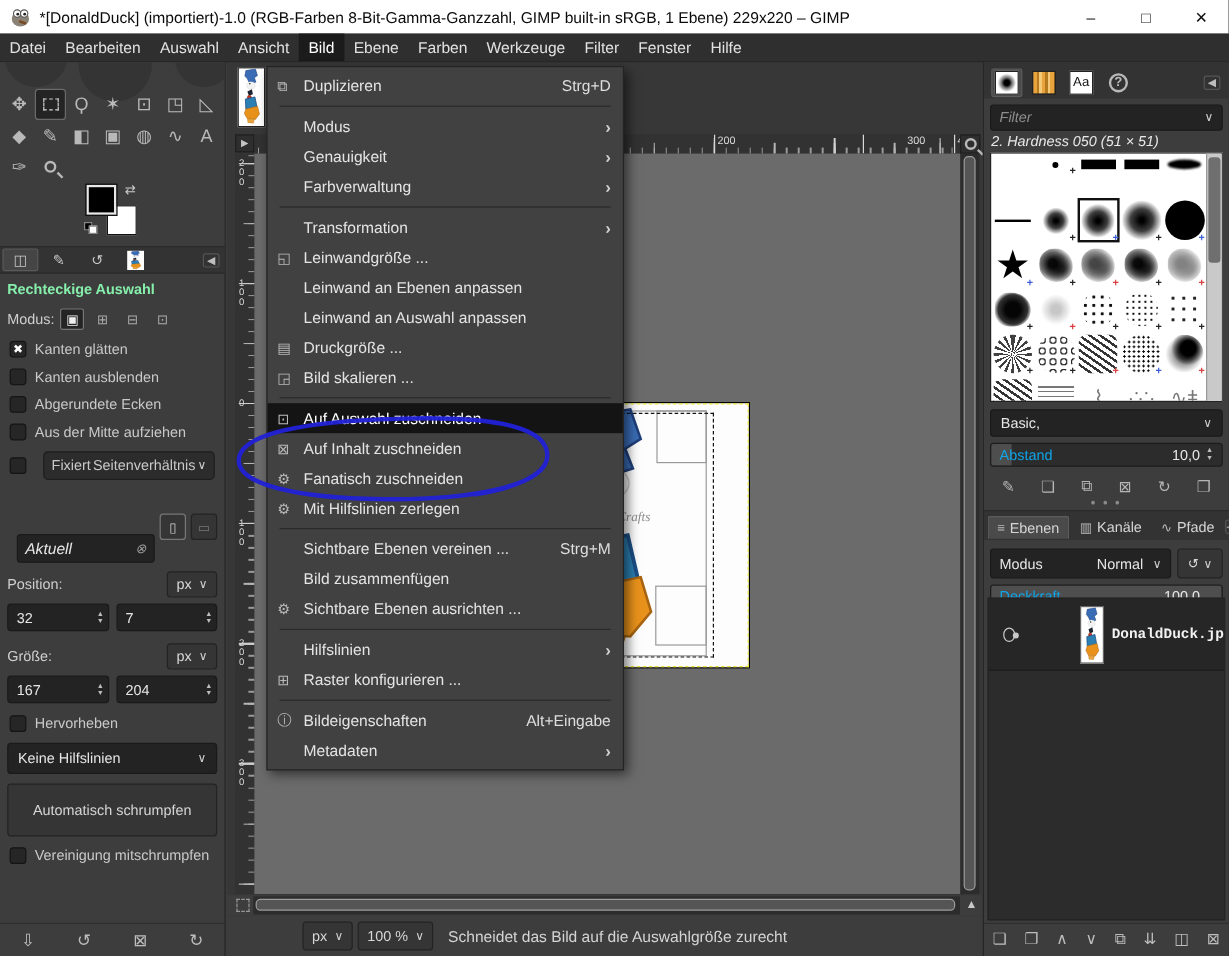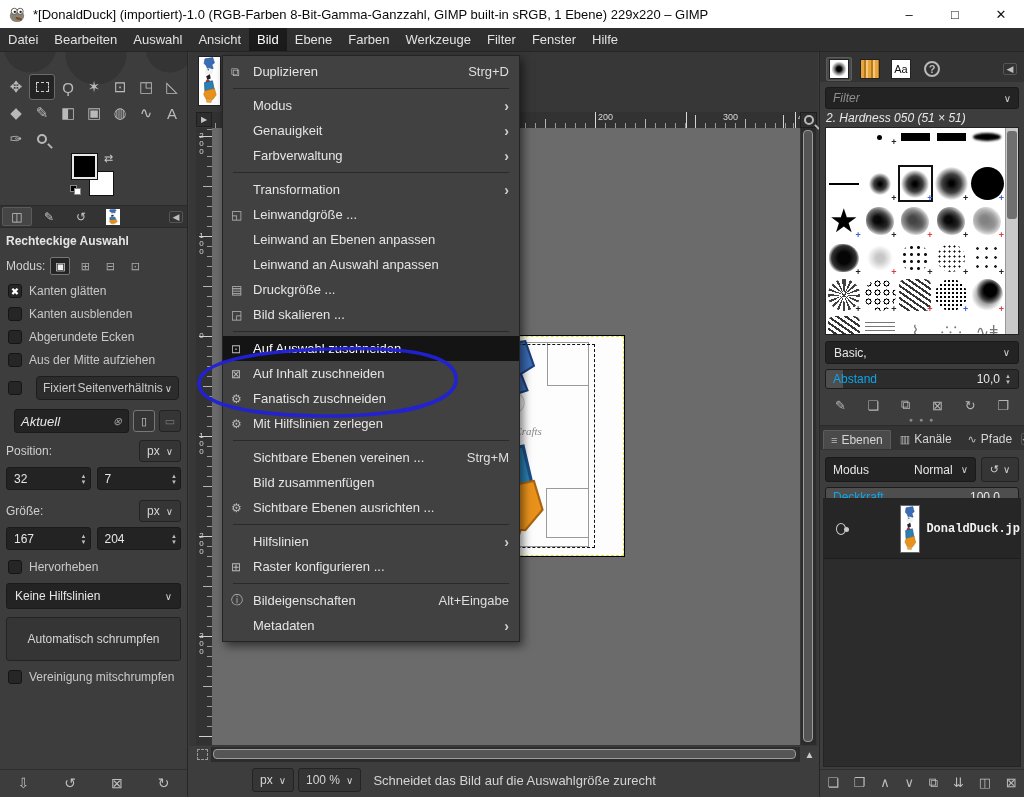--- a/index.html
+++ b/index.html
@@ -444,7 +444,7 @@
     <div class="ruler-corner">▶</div>
     <div class="hruler" id="hruler">
         <span class="rl" style="left: 383px;">200</span>
-        <span class="rl" style="left: 474px; padding-left: 36px;">300</span>
+        <span class="rl" style="left: 507px; padding-left: 36px;">300</span>
         <span class="rl" style="left: 583px;">400</span>
       </div>
     <div class="zoomcorner">

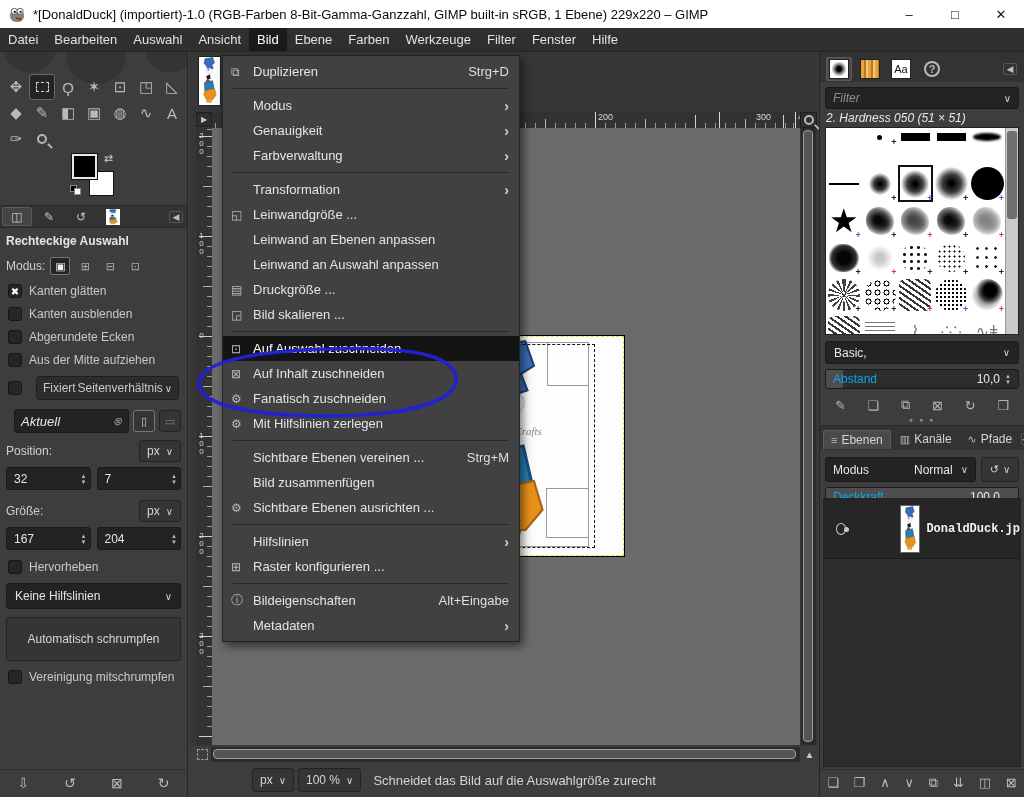--- a/index.html
+++ b/index.html
@@ -55,7 +55,7 @@
   .dock-collapse{margin-left:auto;margin-right:4px;font-size:9px;color:#bdbdbd;border:1px solid #555;border-radius:2px;width:14px;height:12px;display:flex;align-items:center;justify-content:center;}
 
   .tooloptions{padding:4px 6px 0 6px;}
-  .to-title{font-weight:bold;color:#e5e5e5;font-size:12px;padding:2px 0 4px 0;}
+  .to-title{font-weight:bold;color:#86efac;font-size:12px;padding:2px 0 4px 0;}
   .row{display:flex;align-items:center;margin:5px 0;}
   .row .lbl{color:#cfcfcf;}
   .modebtn{width:20px;height:18px;margin-left:5px;display:flex;align-items:center;justify-content:center;color:#aaa;font-size:11px;border-radius:2px;}

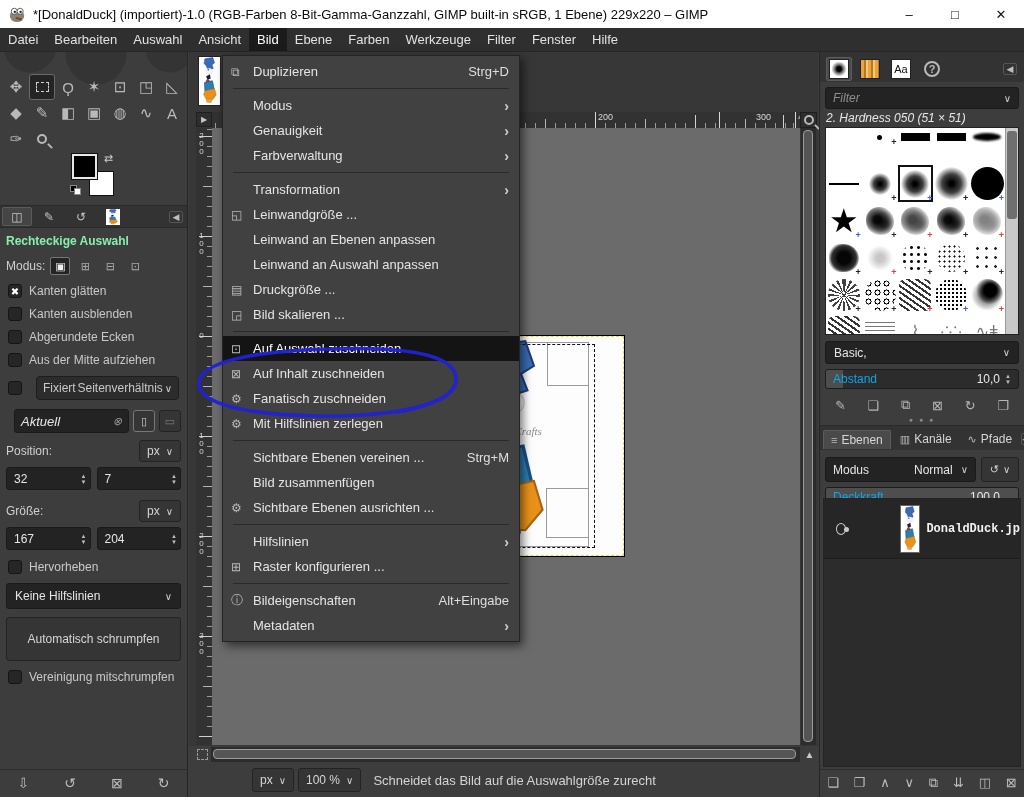--- a/index.html
+++ b/index.html
@@ -64,7 +64,7 @@
   .fixedbox{display:flex;align-items:center;border:1px solid #1d1d1d;background:#2c2c2c;border-radius:4px;
             padding:4px 6px;margin-left:7px;flex:1;justify-content:space-between;}
   .aktuellwrap{display:flex;align-items:center;gap:4px;margin:7px 0 7px 8px;}
-  .aktuell{flex:1;height:24px;display:flex;align-items:center;padding:0 6px;font-style:italic;font-size:13px;}
+  .aktuell{flex:1;height:24px;display:flex;align-items:center;padding:0 6px;font-style:italic;font-size:13px;margin-top:36px;}
   .clear-ic{margin-left:auto;color:#9a9a9a;font-size:11px;}
   .sqbtn{width:22px;height:22px;display:flex;align-items:center;justify-content:center;font-size:11px;color:#cfcfcf;}
   .unitdd{margin-left:auto;display:flex;align-items:center;gap:6px;padding:3px 7px;}

